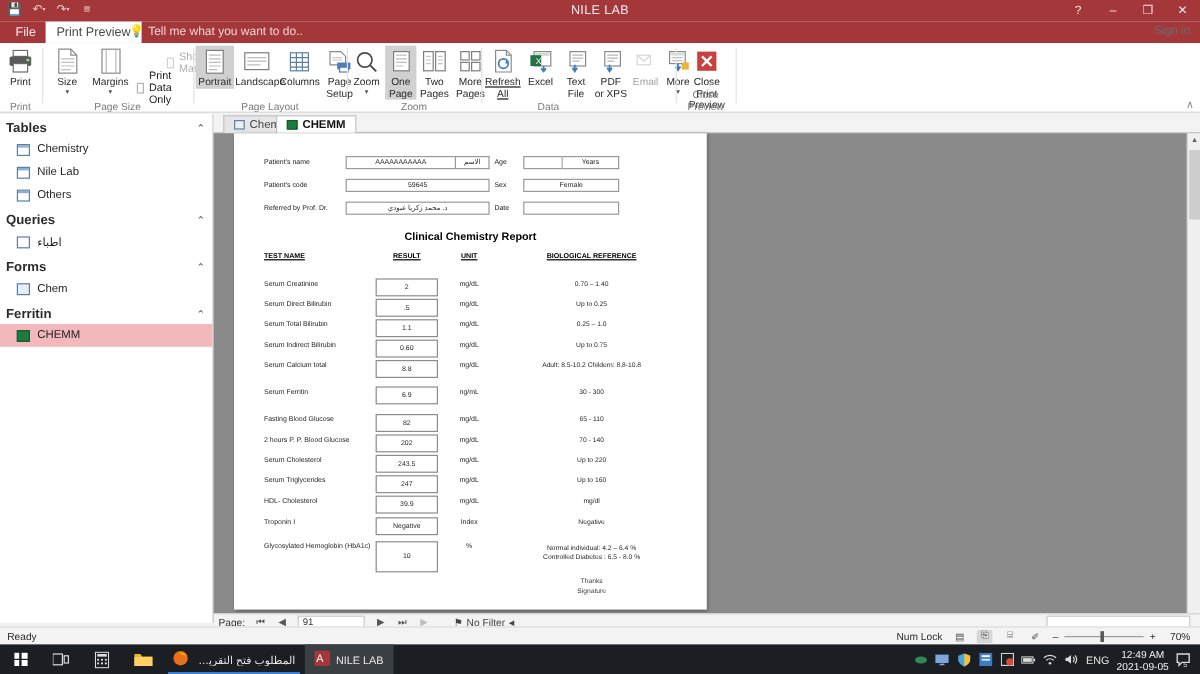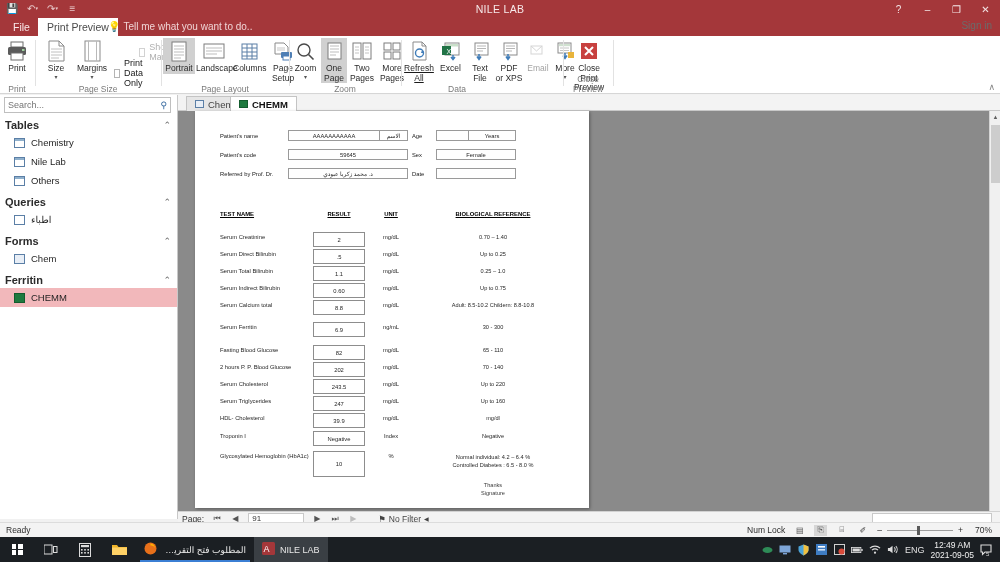--- a/index.html
+++ b/index.html
@@ -478,10 +478,6 @@
   </div>
 
   <div class="navpane">
-    <div class="nav-search">
-      <input type="text" placeholder="Search..." style="">
-      <span class="sico">⚲</span>
-    </div>
 
     <div class="nav-group">
       <span>Tables</span>

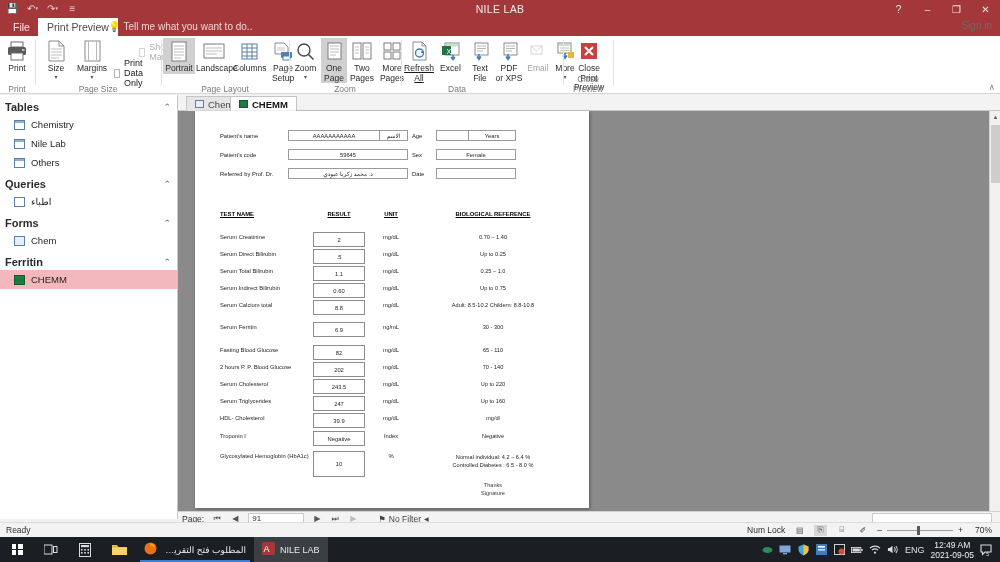--- a/index.html
+++ b/index.html
@@ -568,6 +568,7 @@
           <span class="fld-box" style="width:80px;"></span>
         </div>
 
+        <div class="rpt-title" style="top:81px;">Clinical Chemistry Report</div>
 
         <div class="col-hdr" style="left:25px; top:100px;">TEST NAME</div>
         <div class="col-hdr" style="left:118px; top:100px; width:52px; text-align:center;">RESULT</div>

